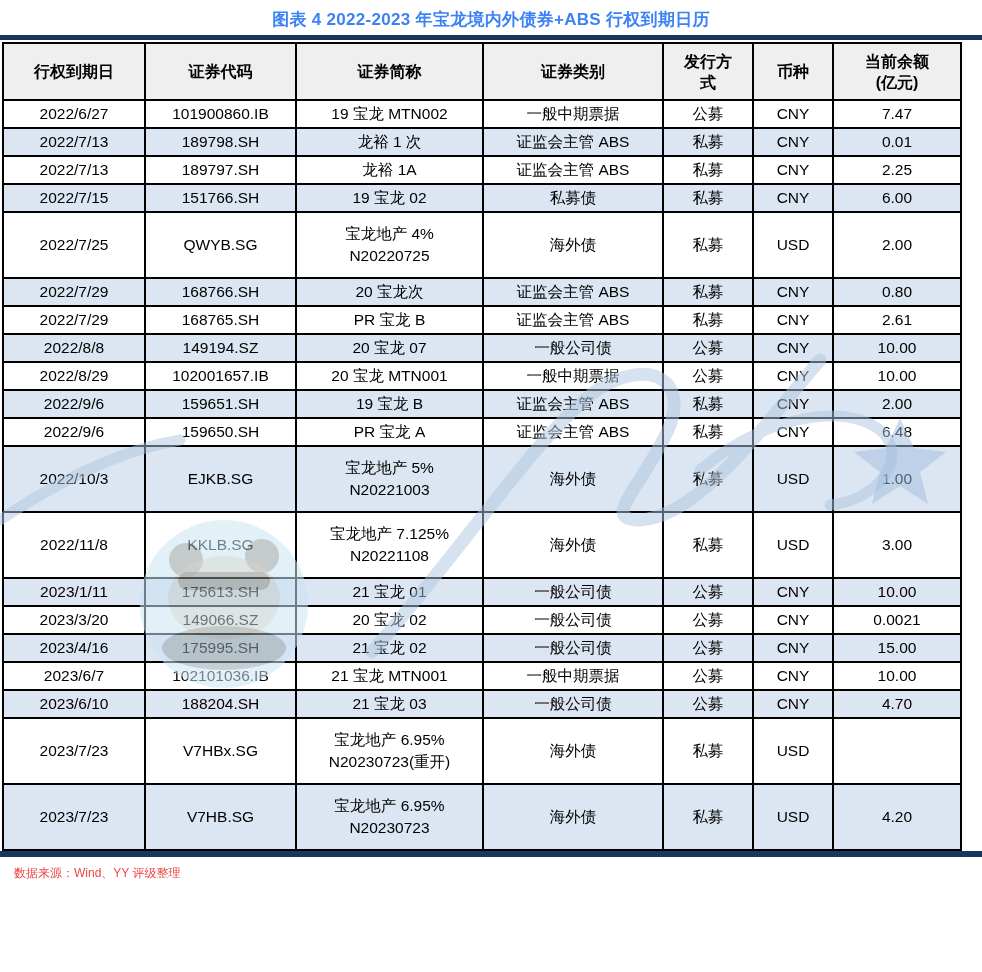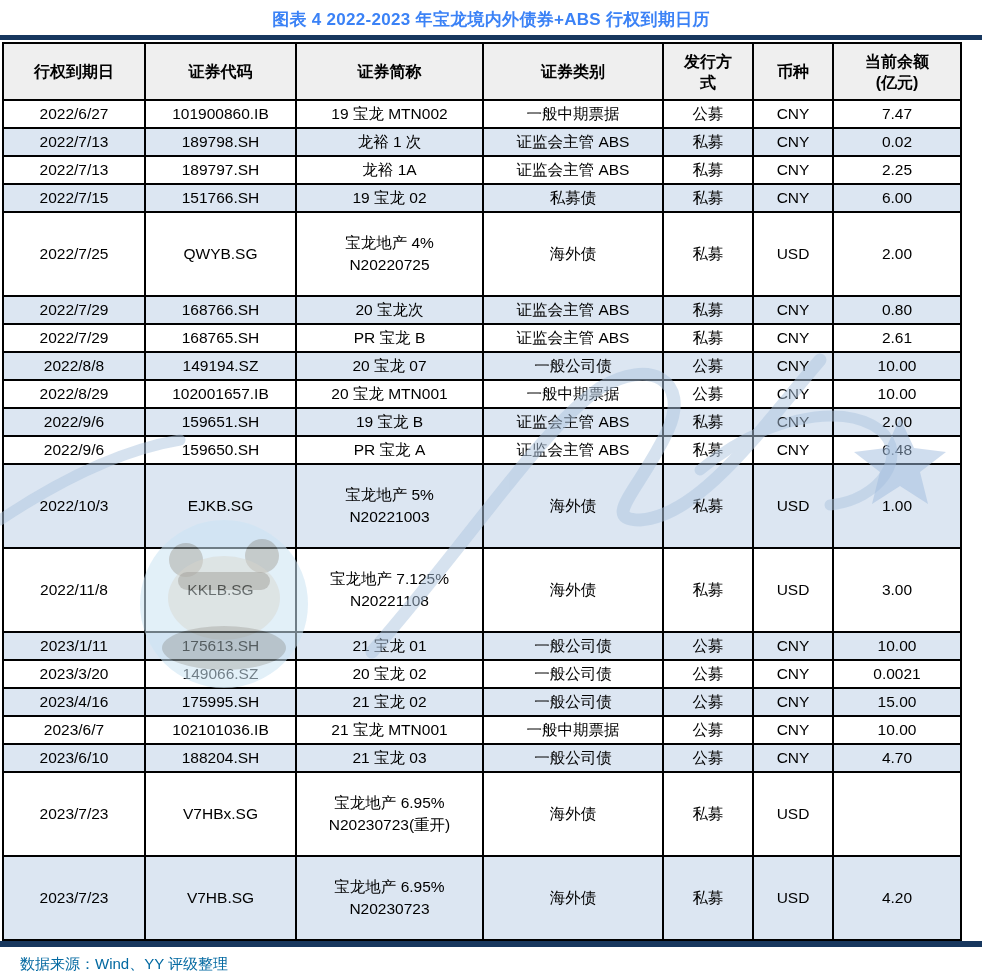--- a/index.html
+++ b/index.html
@@ -110,7 +110,7 @@
         <td>证监会主管 ABS</td>
         <td>私募</td>
         <td>CNY</td>
-        <td>0.02</td>
+        <td>0.01</td>
       </tr>
       <tr>
         <td>2022/7/13</td>

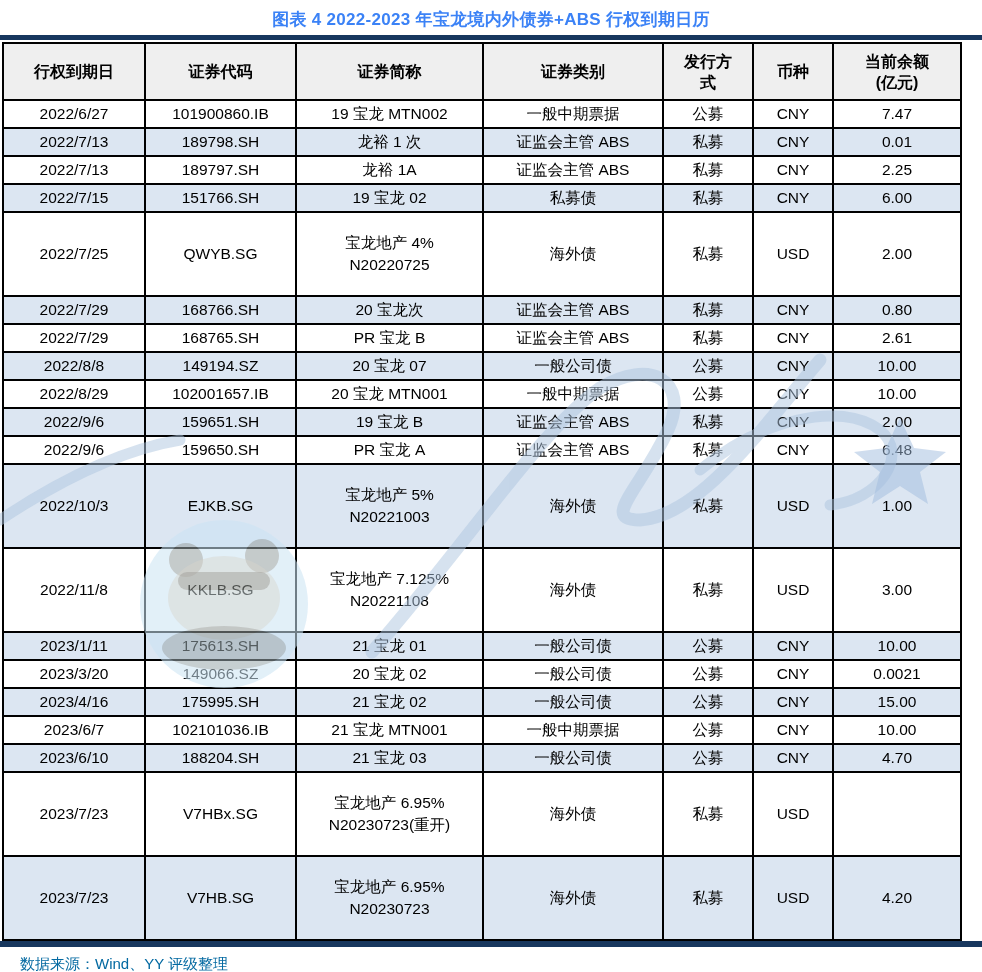--- a/index.html
+++ b/index.html
@@ -49,7 +49,7 @@
     line-height: 21px;
   }
   .bond-table tbody tr { height: 28px; }
-  .bond-table tbody tr.tall { height: 84px; }
+  .bond-table tbody tr.tall { height: 66px; }
   .bond-table tbody tr:nth-child(even) td { background: #DCE6F2; }
   .source-note {
     margin: 8px 0 0 20px;

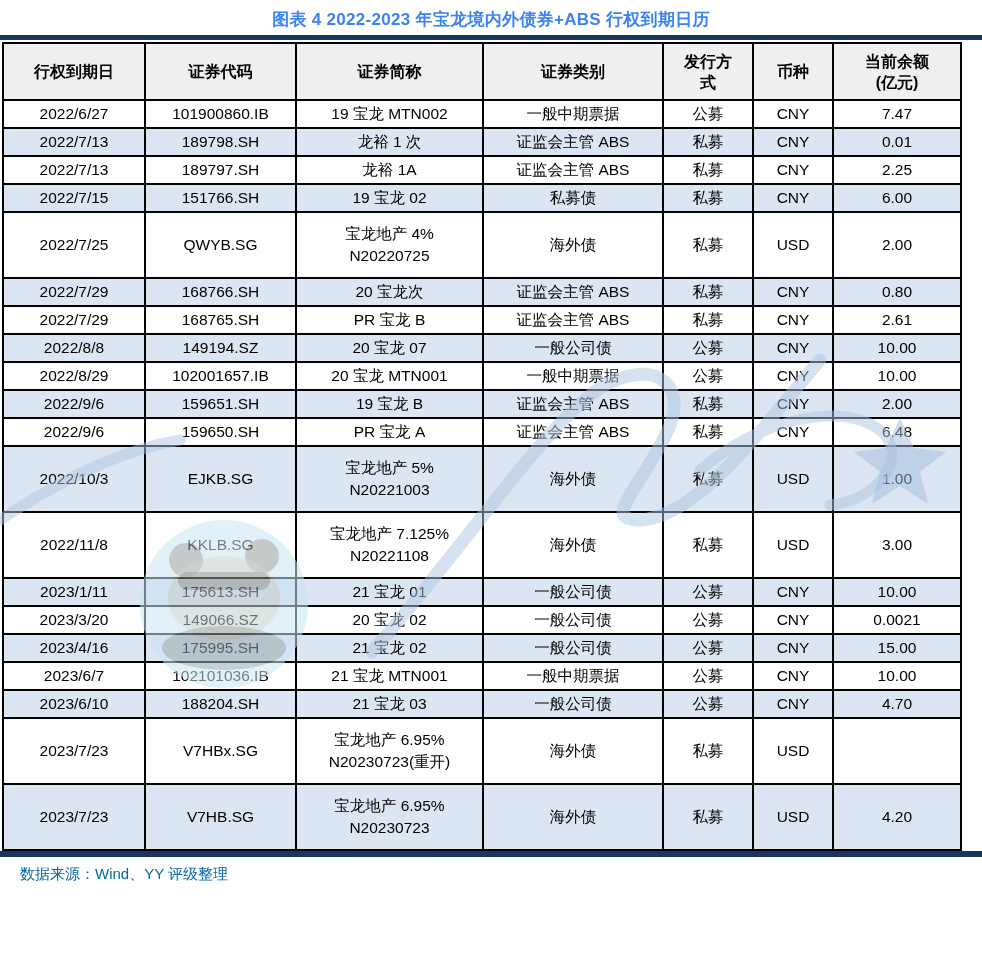--- a/index.html
+++ b/index.html
@@ -52,9 +52,9 @@
   .bond-table tbody tr.tall { height: 66px; }
   .bond-table tbody tr:nth-child(even) td { background: #DCE6F2; }
   .source-note {
-    margin: 8px 0 0 20px;
-    font-size: 15px;
-    color: #0369a1;
+    margin: 8px 0 0 14px;
+    font-size: 12px;
+    color: #ef4444;
   }
   .watermark {
     position: absolute;

